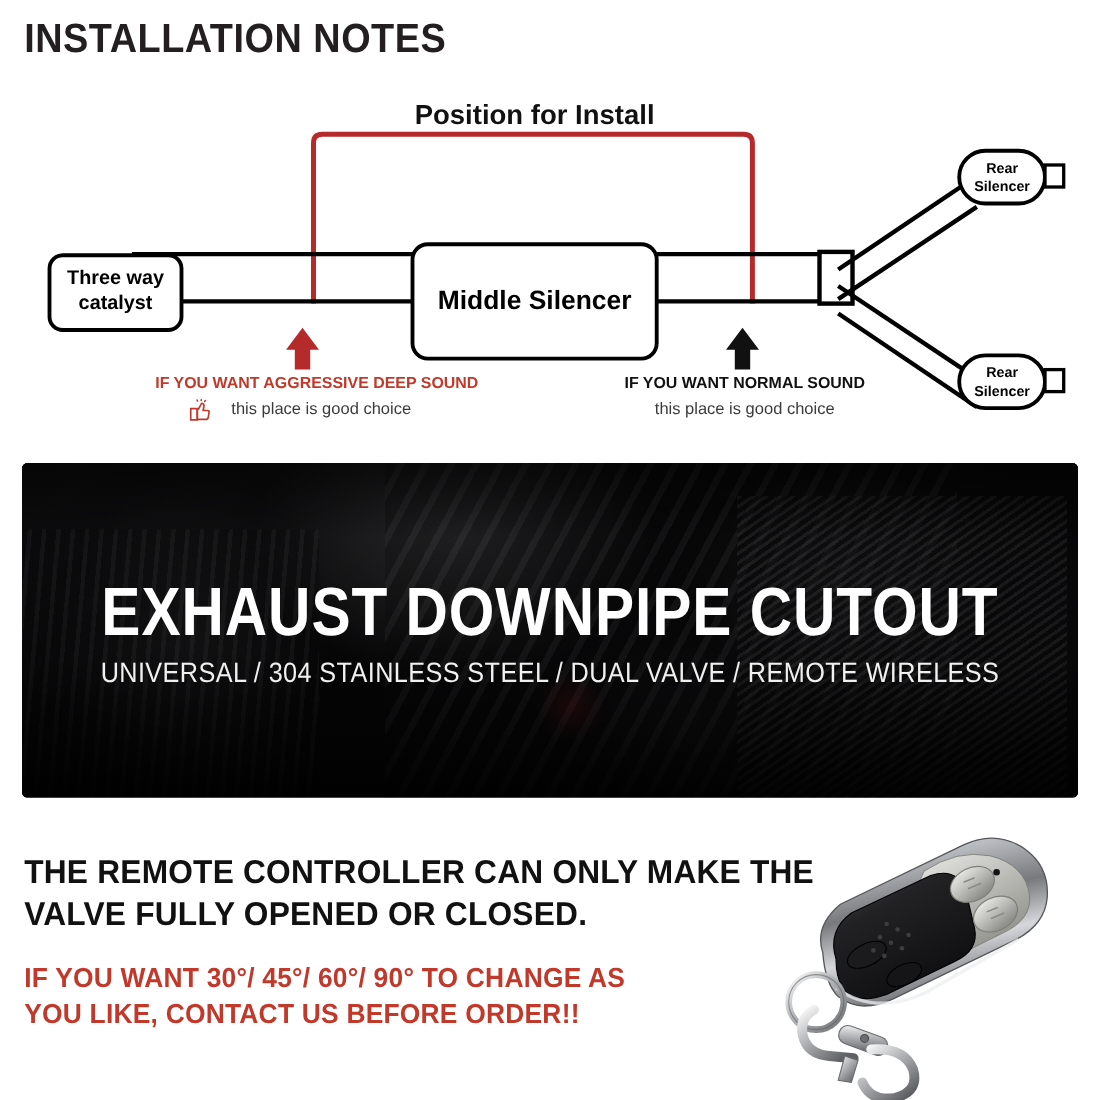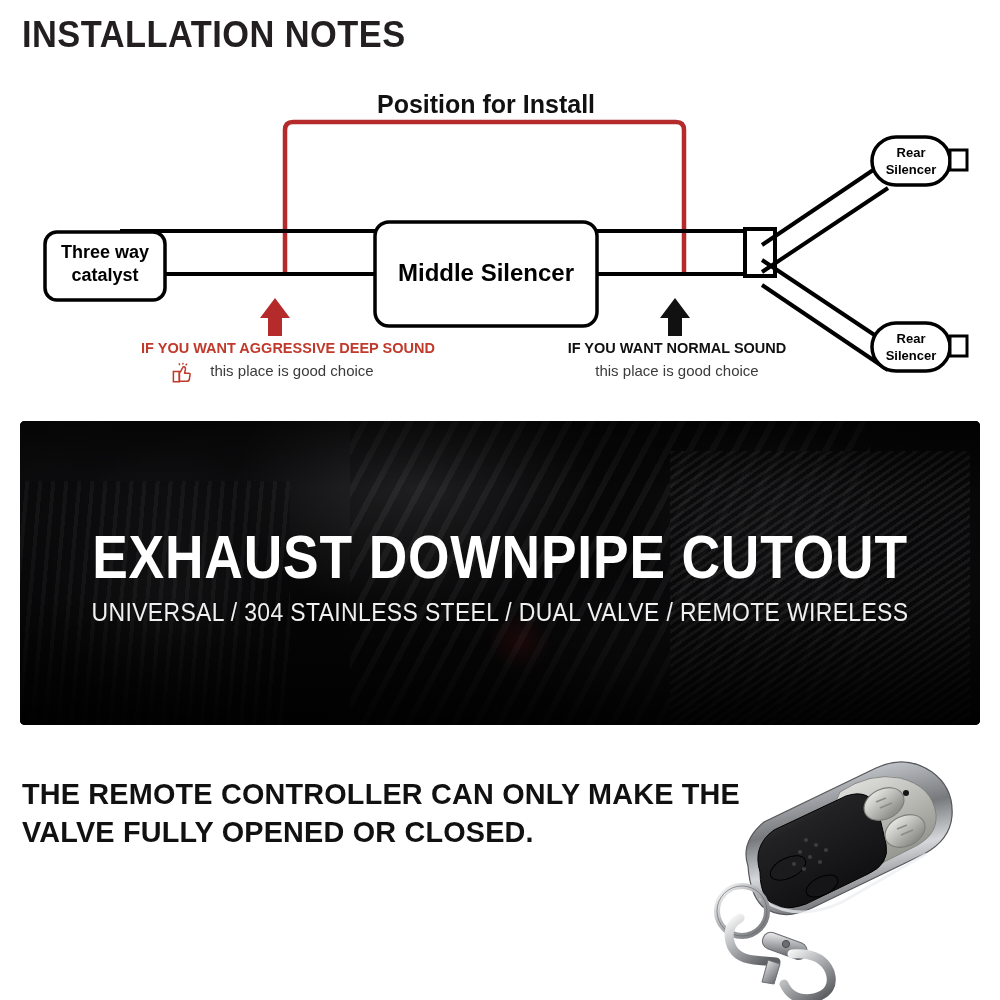--- a/index.html
+++ b/index.html
@@ -252,6 +252,10 @@
 <div id="bottom-notes">
   <div class="note-black">THE REMOTE CONTROLLER CAN ONLY MAKE THE</div>
   <div class="note-black">VALVE FULLY OPENED OR CLOSED.</div>
+  <div id="note-red-block">
+    <div class="note-red">IF YOU WANT 30°/ 45°/ 60°/ 90° TO CHANGE AS</div>
+    <div class="note-red">YOU LIKE, CONTACT US BEFORE ORDER!!</div>
+  </div>
 </div>
 
 <div id="remote-fob">

